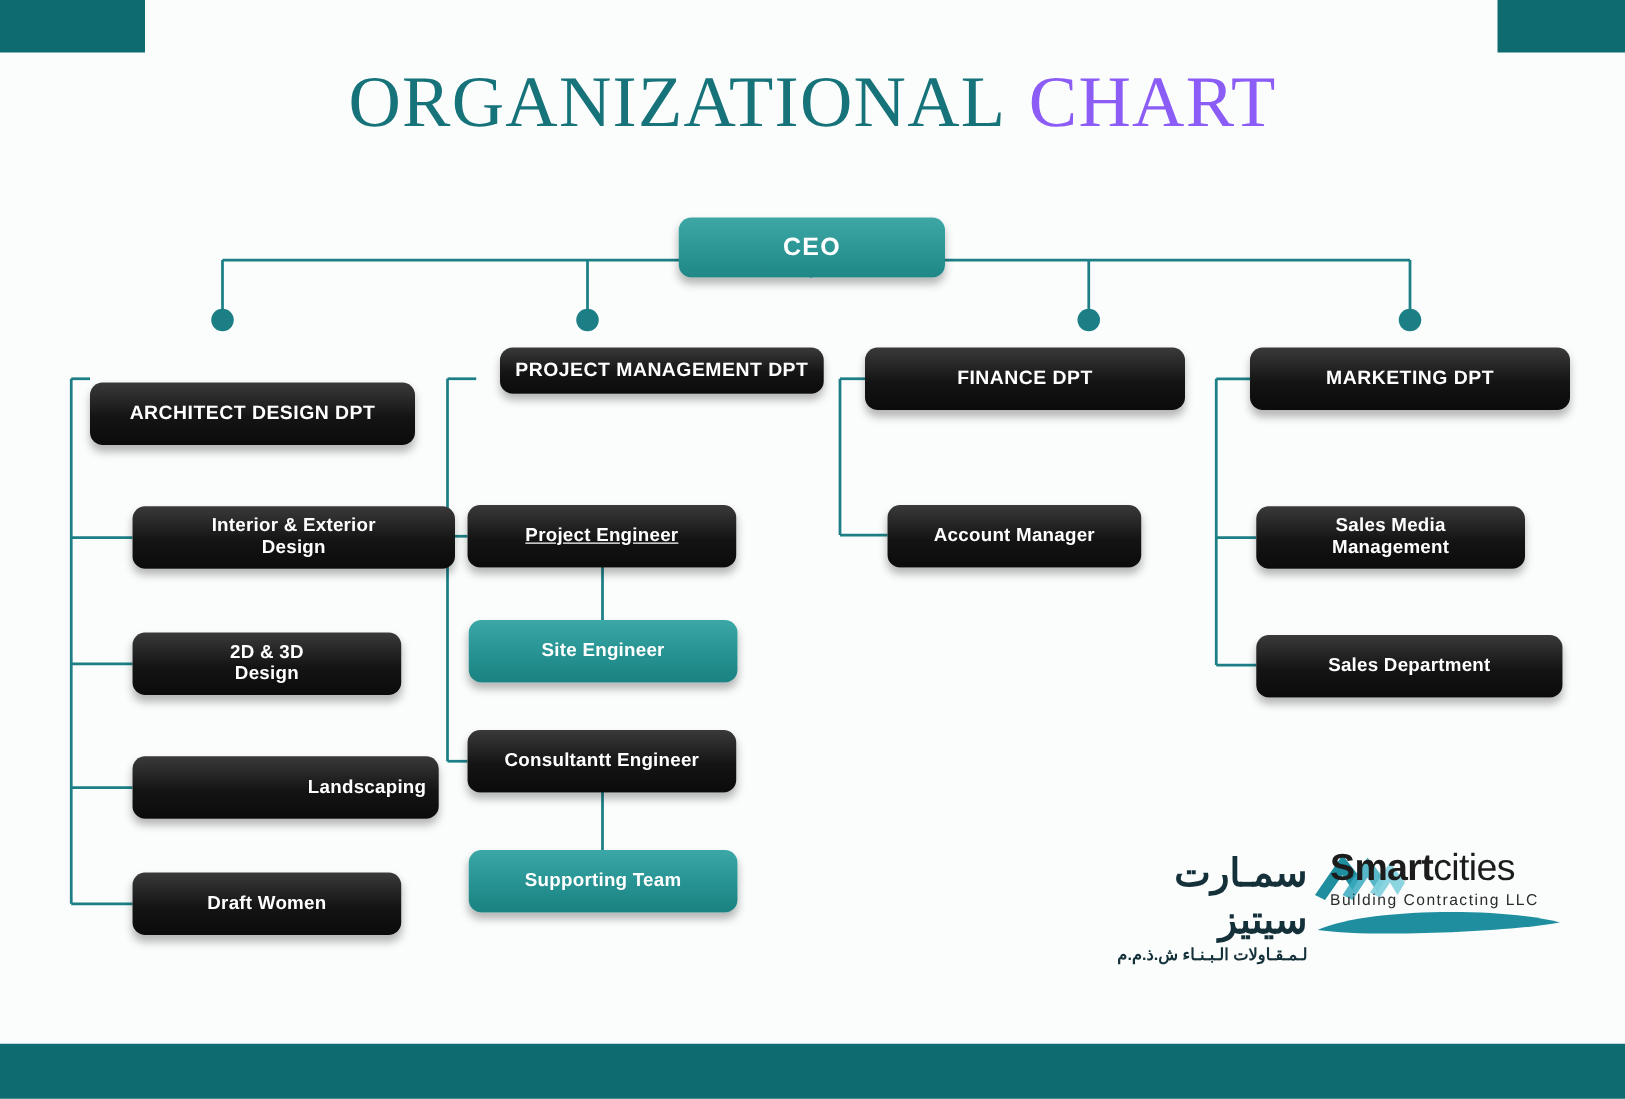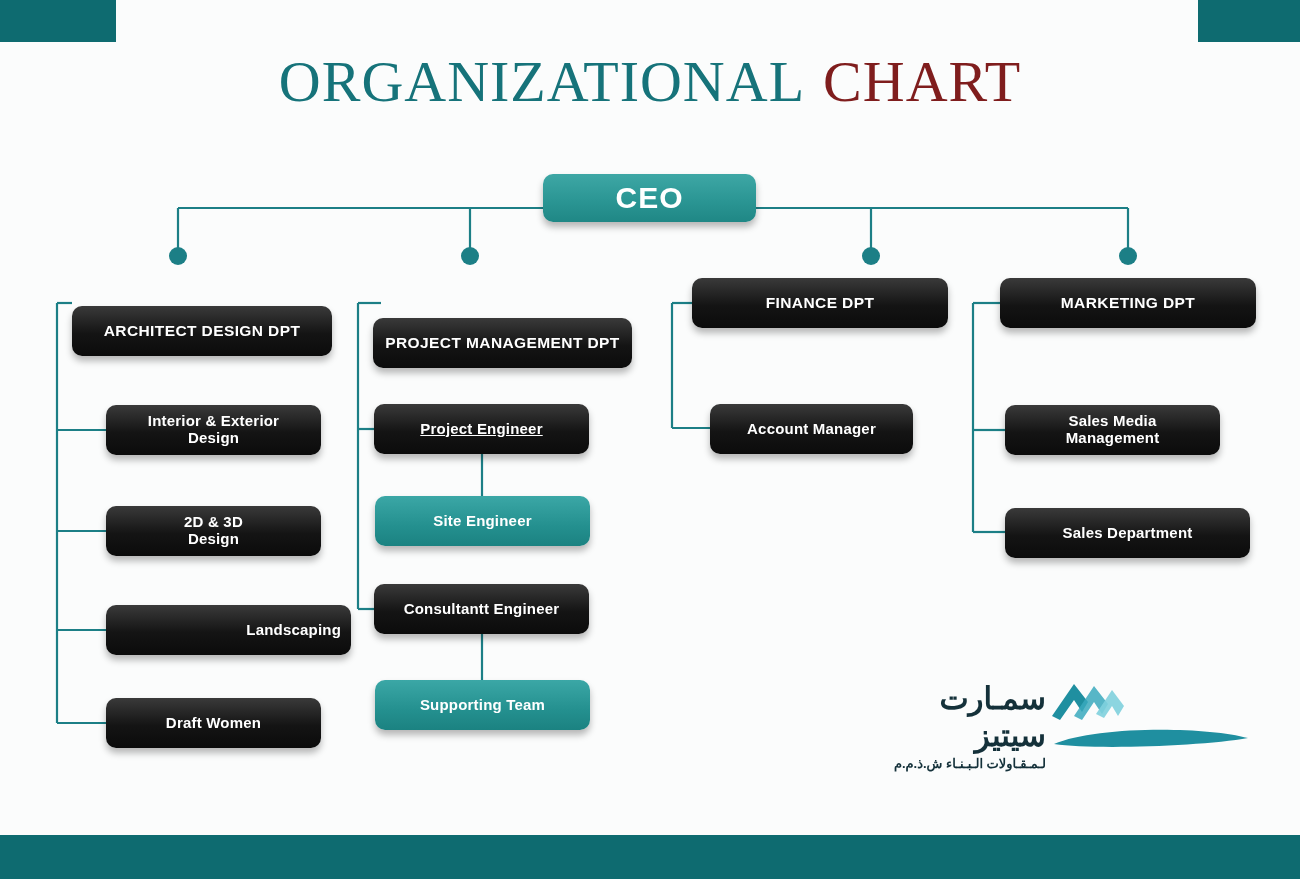--- a/index.html
+++ b/index.html
@@ -42,7 +42,7 @@
     white-space: nowrap;
   }
   .title .t1 { color: #16737a; }
-  .title .t2 { color: #7f1d1d; margin-left: 18px; }
+  .title .t2 { color: #8b5cf6; margin-left: 18px; }
 
   
   svg.wires {

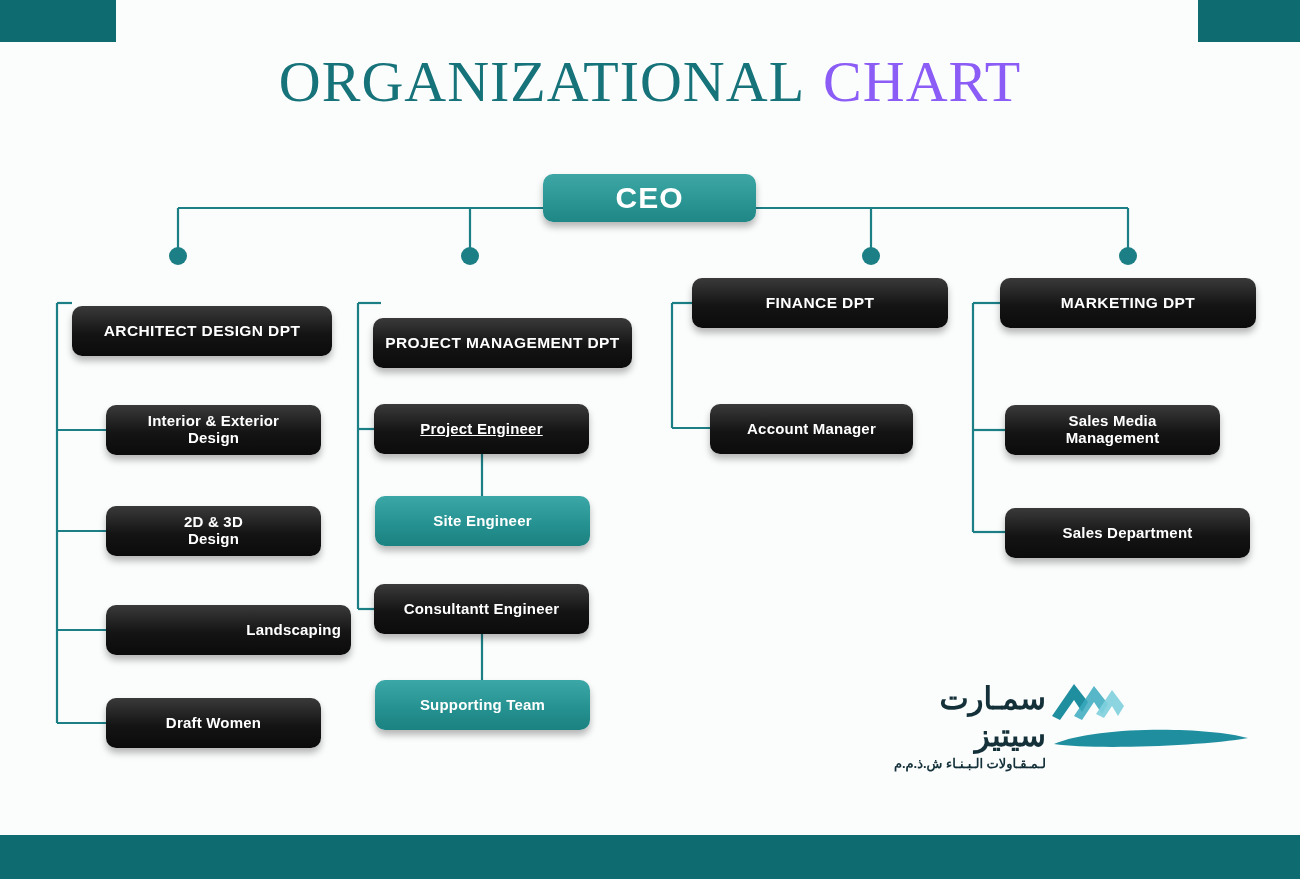--- a/index.html
+++ b/index.html
@@ -74,7 +74,7 @@
   }
   .node.ceo {
     background: linear-gradient(180deg, #3ea7a5 0%, #2b9694 55%, #1f8785 100%);
-    font-size: 30px;
+    font-size: 20px;
     font-weight: 700;
     letter-spacing: 1px;
   }

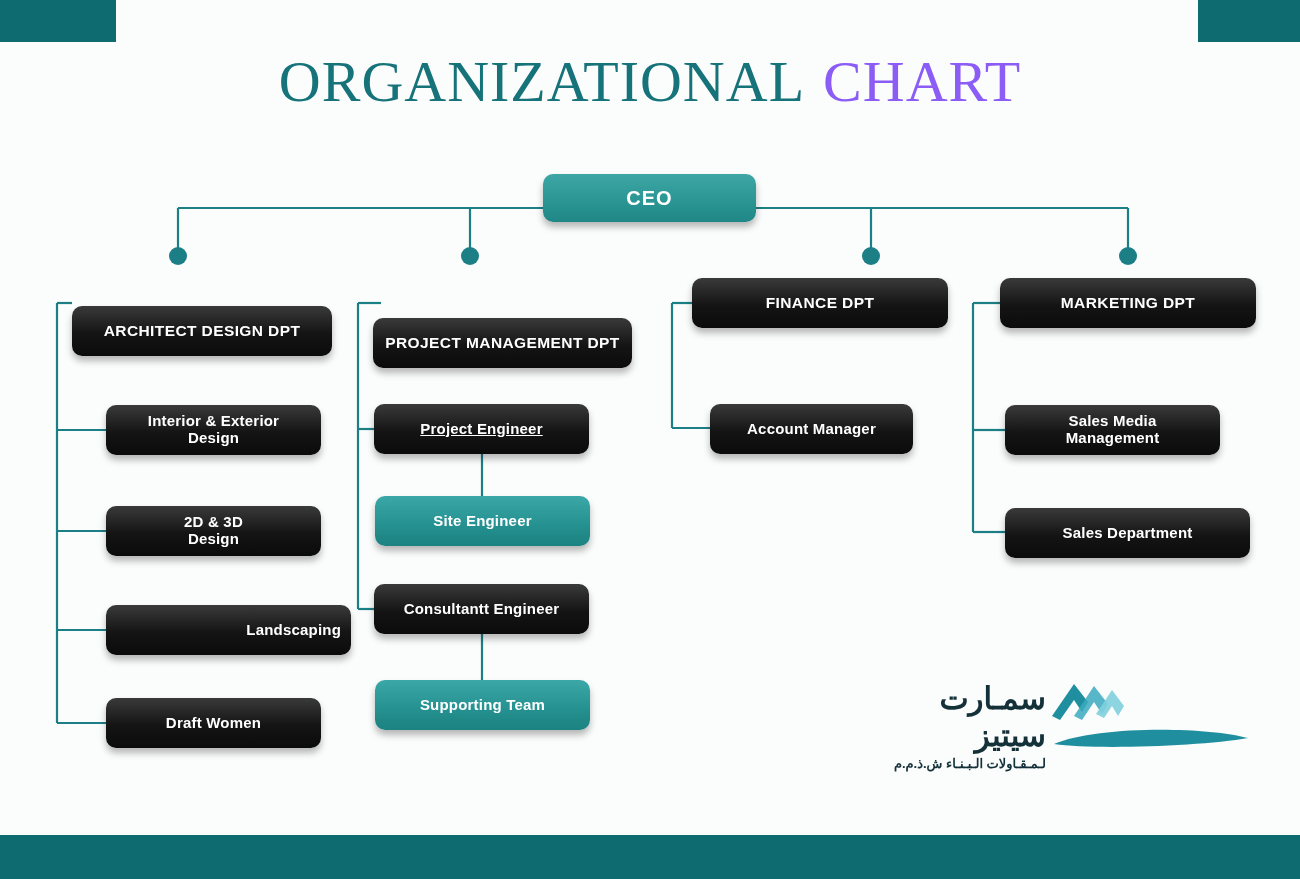--- a/index.html
+++ b/index.html
@@ -197,7 +197,7 @@
 <div class="node dark dpt" style="left:72px; top:278px; width:260px; height:50px;margin-top:28px;">
   <span class="label">ARCHITECT DESIGN DPT</span>
 </div>
-<div class="node dark dpt" style="left:373px; top:278px; width:259px; height:50px;margin-top:40px;">
+<div class="node dark dpt" style="left:400px; top:278px; width:259px; height:37px;">
   <span class="label">PROJECT MANAGEMENT DPT</span>
 </div>
 <div class="node dark dpt" style="left:692px; top:278px; width:256px; height:50px;">

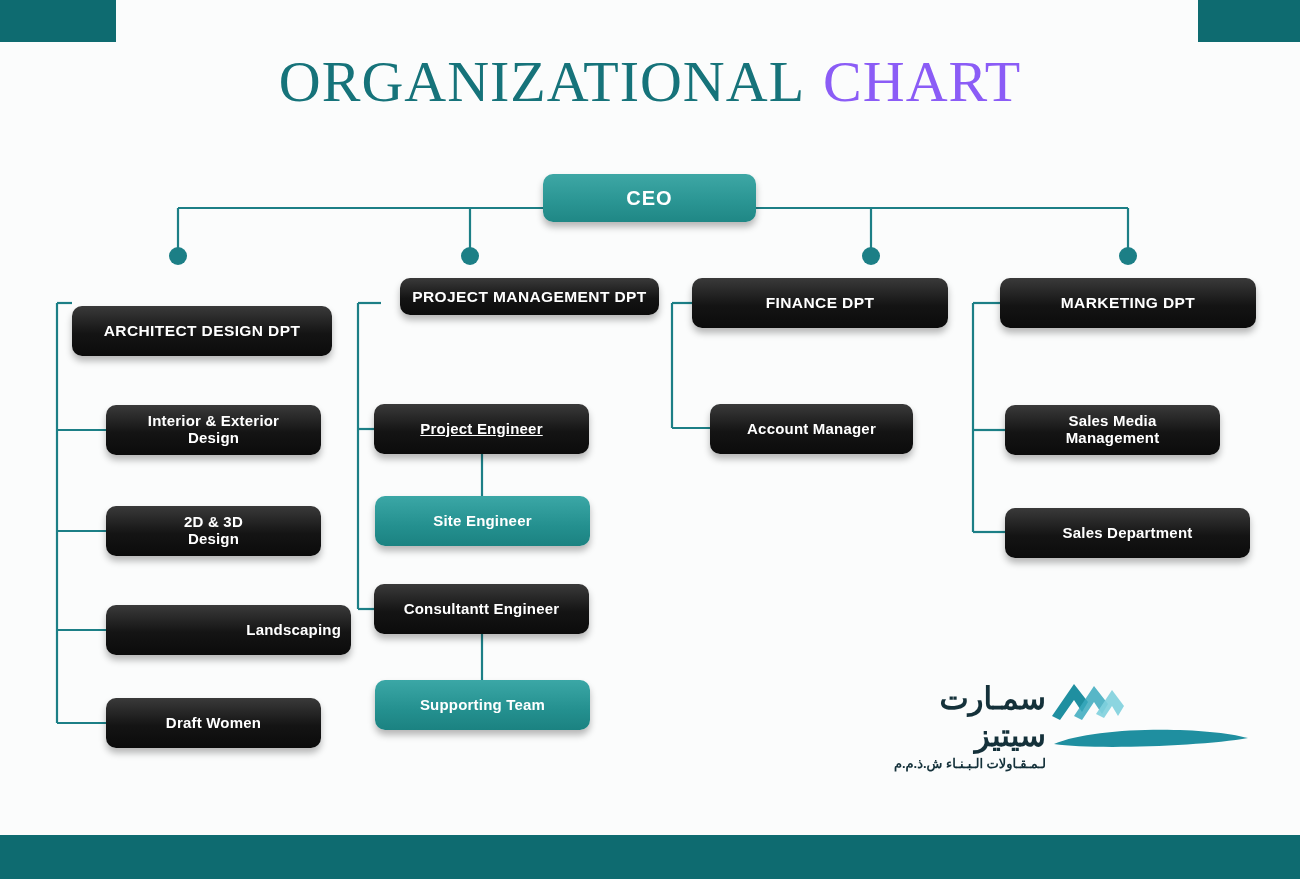--- a/index.html
+++ b/index.html
@@ -207,7 +207,7 @@
   <span class="label">MARKETING DPT</span>
 </div>
 
-<div class="node dark sub" style="left:106px; top:405px; width:215px; height:50px;">
+<div class="node dark sub" style="left:106px; top:405px; width:258px; height:50px;">
   <span class="label"><span>Interior &amp; Exterior</span><br><span>Design</span></span>
 </div>
 <div class="node dark sub" style="left:106px; top:506px; width:215px; height:50px;">

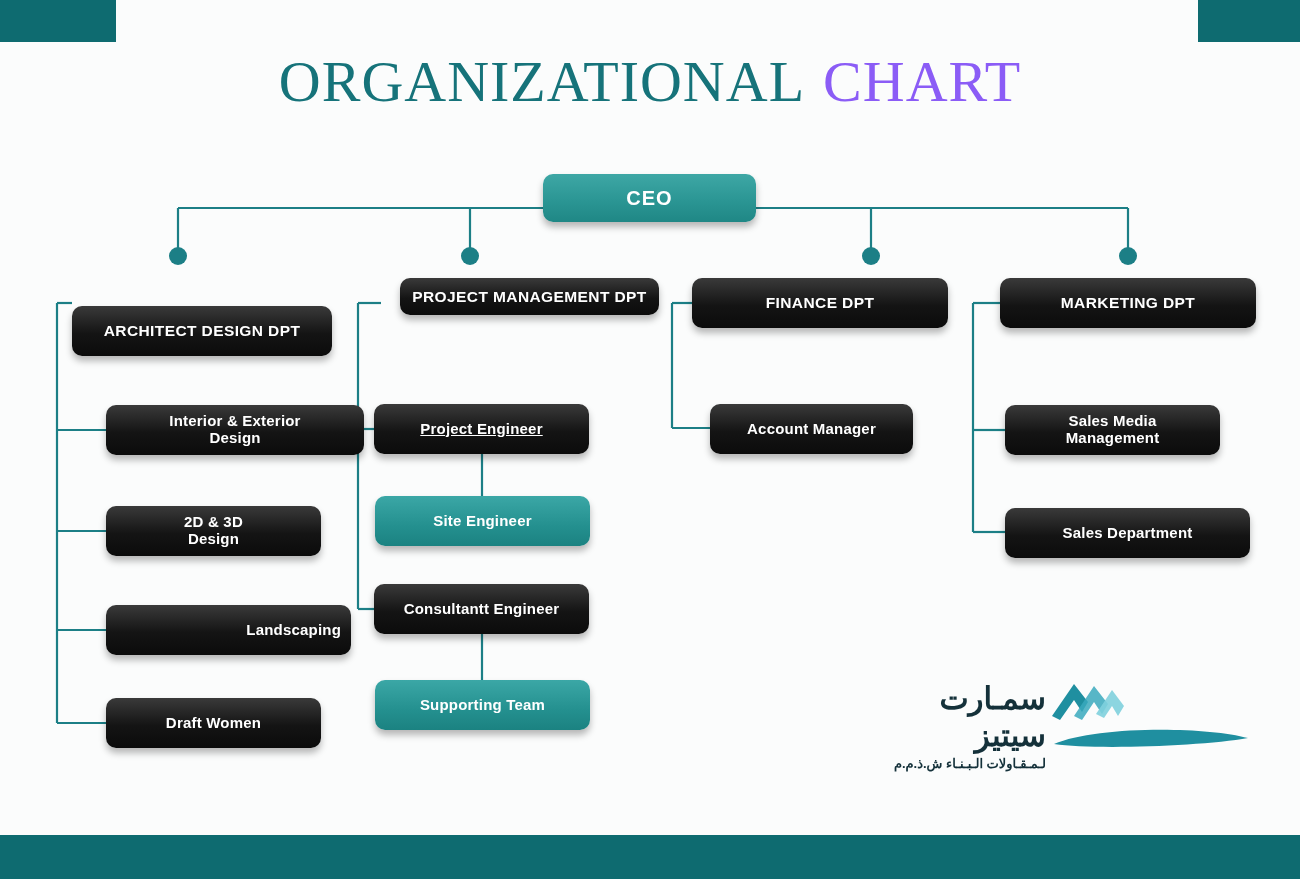--- a/index.html
+++ b/index.html
@@ -257,6 +257,10 @@
   <svg class="logo-swoosh" width="196" height="26" viewBox="0 0 196 26">
     <path d="M0 20 C40 2, 150 2, 194 14 C150 22, 40 26, 0 20 Z" fill="#1f8fa0"></path>
   </svg>
+  <div class="logo-en">
+    <div class="en1"><span class="c1">Smart</span><span class="c2">cities</span></div>
+    <div class="en2">Building Contracting LLC</div>
+  </div>
 </div>
 
 </body></html>

